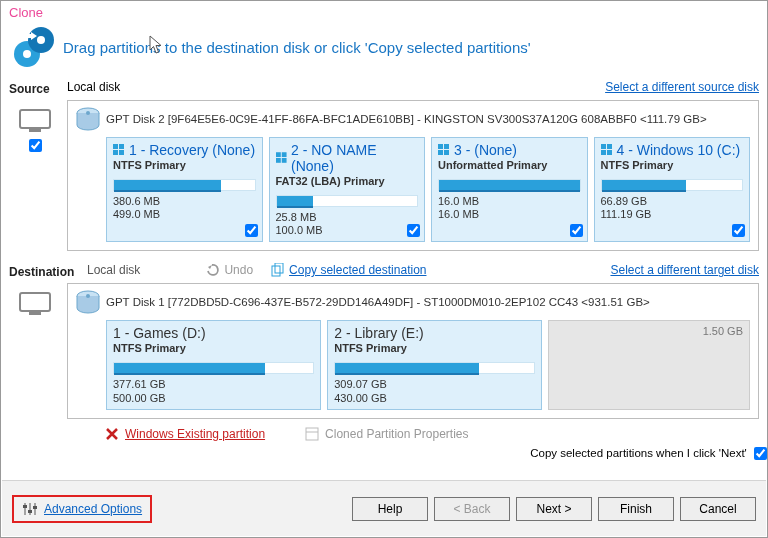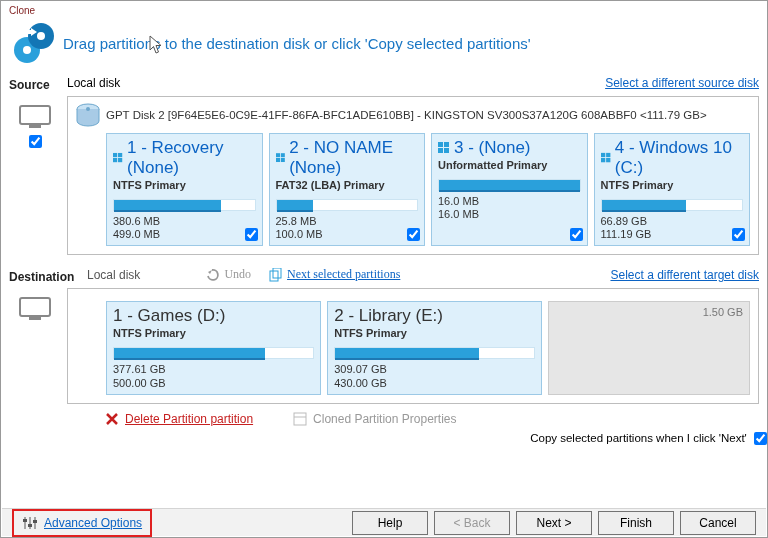--- a/index.html
+++ b/index.html
@@ -13,7 +13,7 @@
     position: relative;
     border: 1px solid #999;
   }
-  .title-area { padding: 4px 8px 0 8px; color: #7f1d1d; font-size: 10px; }
+  .title-area { padding: 4px 8px 0 8px; color: #ec4899; font-size: 13px; }
   .header-row { display: flex; align-items: center; padding: 6px 10px 8px 12px; }
   .header-icon { width: 42px; height: 42px; flex: 0 0 42px; }
   .header-text { color: #1976c4; font-size: 15px; margin-left: 8px; }

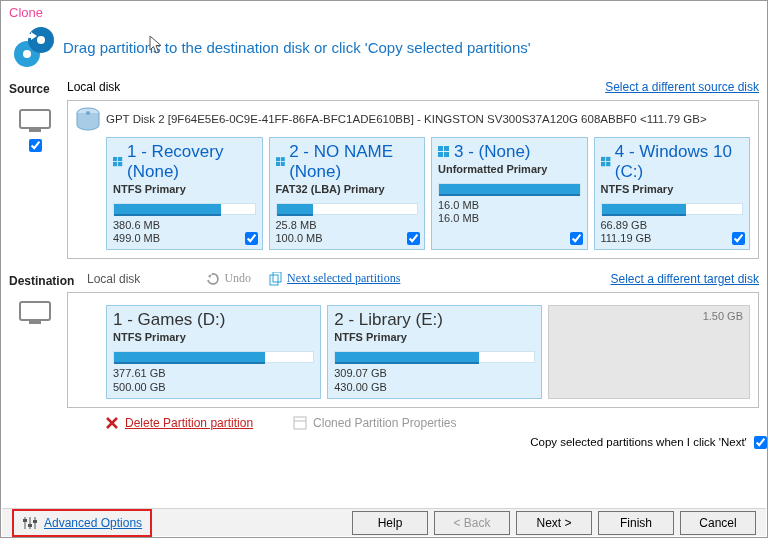--- a/index.html
+++ b/index.html
@@ -35,7 +35,7 @@
     display:flex; flex-direction:column; min-width:150px; position:relative;
   }
   .part.gray { background:#e6e6e6; border-color:#ccc; }
-  .part-top { display:flex; align-items:center; font-size:17px; color:#0b63c4; }
+  .part-top { display:flex; align-items:center; font-size:14px; color:#0b63c4; }
   .part-top .win-icon { width:12px; height:12px; margin-right:4px;}
   .part-sub { font-size:11px; color:#333; margin-top:1px;font-weight:bold;}
   .bar { height:12px; background:#fff; margin:8px 0 4px 0; position:relative; border:1px solid #cce4f2;}

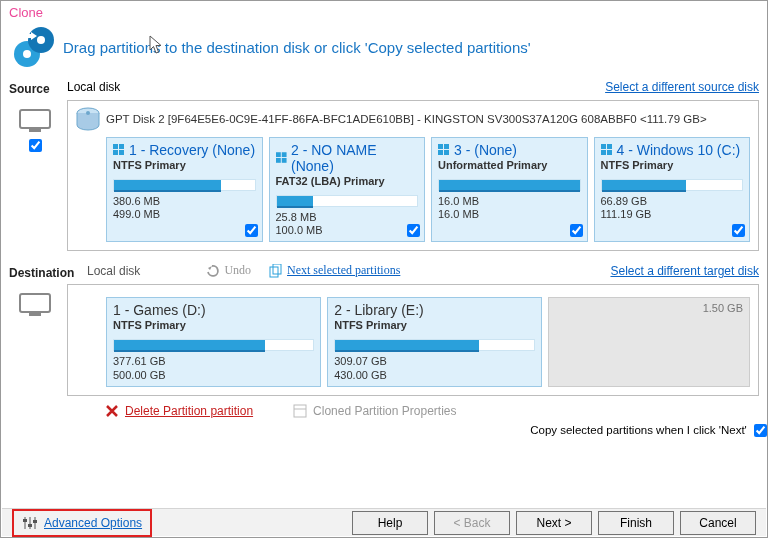--- a/index.html
+++ b/index.html
@@ -45,7 +45,7 @@
   .part-check { position:absolute; right:4px; bottom:4px; }
   .toolbar-row { display:flex; align-items:center; font-size:12px; color:#555; padding-bottom:4px; gap:18px;}
   .toolbar-row .icon { width:14px; height:14px; margin-right:4px;}
-  .toolbar-row .item { display:flex; align-items:center;font-family:Liberation Serif, serif;}
+  .toolbar-row .item { display:flex; align-items:center;}
   .del-row { display:flex; align-items:center; gap:40px; margin:6px 0 2px 104px; font-size:12px;}
   .del-row .red { color:#c62020;}
   .footer-opt { text-align:right; padding:4px 0 4px 0; font-size:11.5px;}

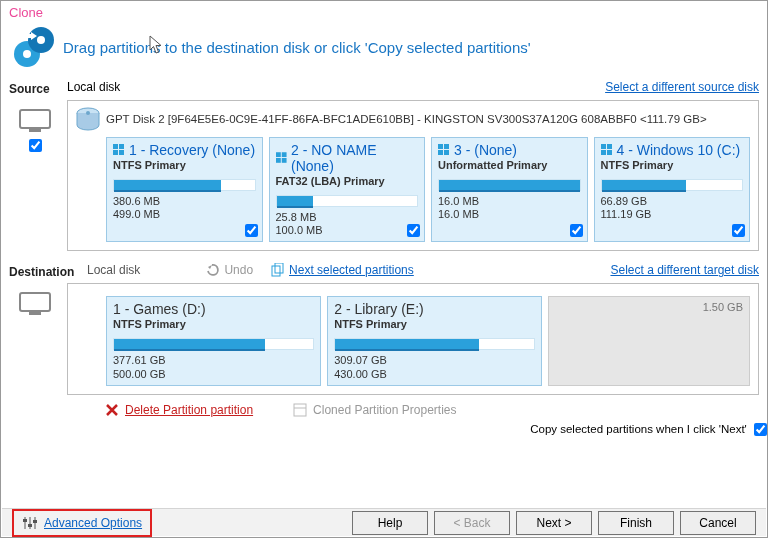--- a/index.html
+++ b/index.html
@@ -201,7 +201,7 @@
           <rect x="1" y="3" width="8" height="10" fill="none" stroke="#2aa0db"></rect>
           <rect x="4" y="0" width="8" height="10" fill="none" stroke="#2aa0db"></rect>
         </svg>
-      <span class="link">Next selected partitions</span>
+      <span class="link">Copy selected destination</span>
     </span>
     <span class="spacer"></span>
     <span class="link">Select a different target disk</span>

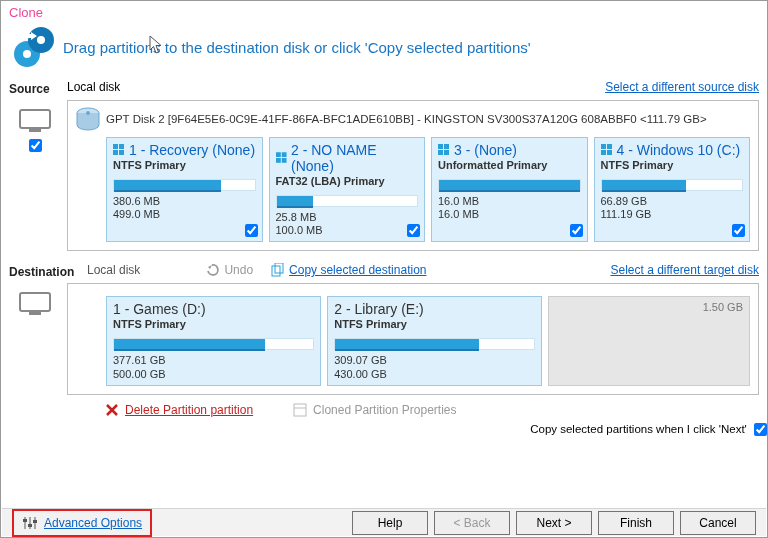--- a/index.html
+++ b/index.html
@@ -217,6 +217,16 @@
         </svg>
     </div>
   </div>
+  <div class="disk-header-row">
+    <div class="disk-hdd">
+      <svg viewBox="0 0 24 24">
+          <ellipse cx="12" cy="6" rx="11" ry="5" fill="#c8e2f4" stroke="#6da7cd"></ellipse>
+          <path d="M1 6 V18 A11 5 0 0 0 23 18 V6" fill="#a8cbe6" stroke="#6da7cd"></path>
+          <circle cx="12" cy="6" r="2" fill="#6da7cd"></circle>
+        </svg>
+    </div>
+    <div class="disk-title">GPT Disk 1 [772DBD5D-C696-437E-B572-29DD146A49DF] - ST1000DM010-2EP102 CC43  &lt;931.51 GB&gt;</div>
+  </div>
   <div class="part-row" id="dst-parts" style="margin-left:30px;">
       <div class="part" style="width: 220px;">
         <div class="part-top">

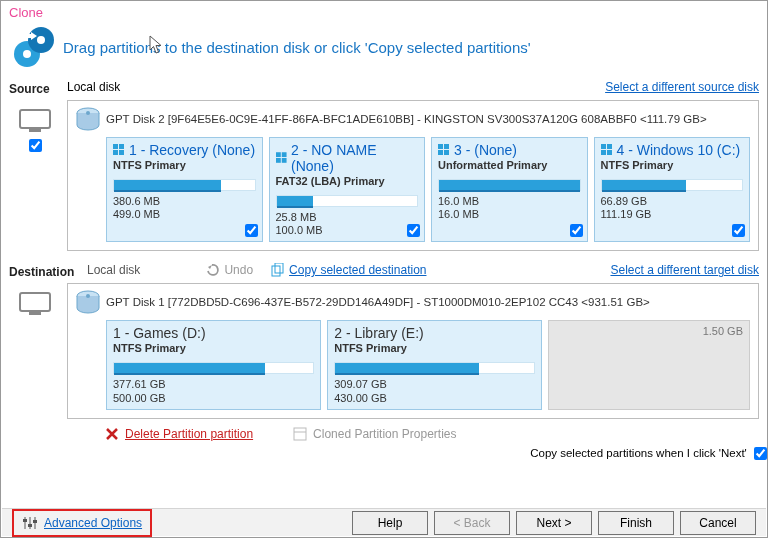--- a/index.html
+++ b/index.html
@@ -261,7 +261,7 @@
     <svg width="14" height="14" viewBox="0 0 14 14">
         <path d="M2 2 L12 12 M12 2 L2 12" stroke="#c62020" stroke-width="2.5"></path>
       </svg>
-    <span class="link red" style="margin-left:6px;">Delete Partition partition</span>
+    <span class="link red" style="margin-left:6px;">Windows Existing partition</span>
   </span>
   <span class="item gray-text" style="display:flex; align-items:center;">
     <svg width="14" height="14" viewBox="0 0 14 14">

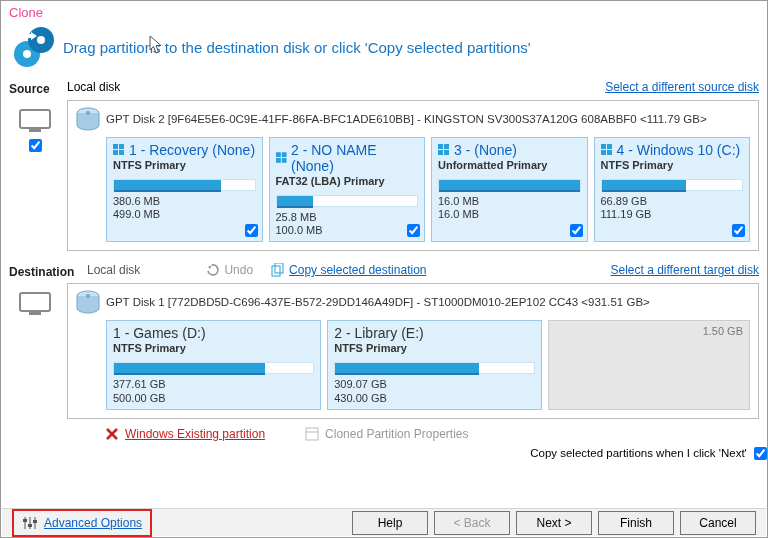--- a/index.html
+++ b/index.html
@@ -49,7 +49,7 @@
   .del-row { display:flex; align-items:center; gap:40px; margin:6px 0 2px 104px; font-size:12px;}
   .del-row .red { color:#c62020;}
   .footer-opt { text-align:right; padding:4px 0 4px 0; font-size:11.5px;}
-  .footer-bar { position:absolute; left:1px; right:1px; bottom:1px; height:28px; background:#f2f2f2; border-top:1px solid #d4d4d4; display:flex; align-items:center; padding:0 10px;}
+  .footer-bar { position:absolute; left:1px; right:1px; bottom:1px; height:56px; background:#f2f2f2; border-top:1px solid #d4d4d4; display:flex; align-items:center; padding:0 10px;}
   .adv-box { border:2px solid #e02020; padding:4px 8px; display:flex; align-items:center;}
   .adv-icon { width:16px; height:16px; margin-right:6px;}
   .btn { width:76px; height:24px; background:#eee; border:1px solid #737373; font-size:12px; margin-left:6px; cursor:pointer;}

